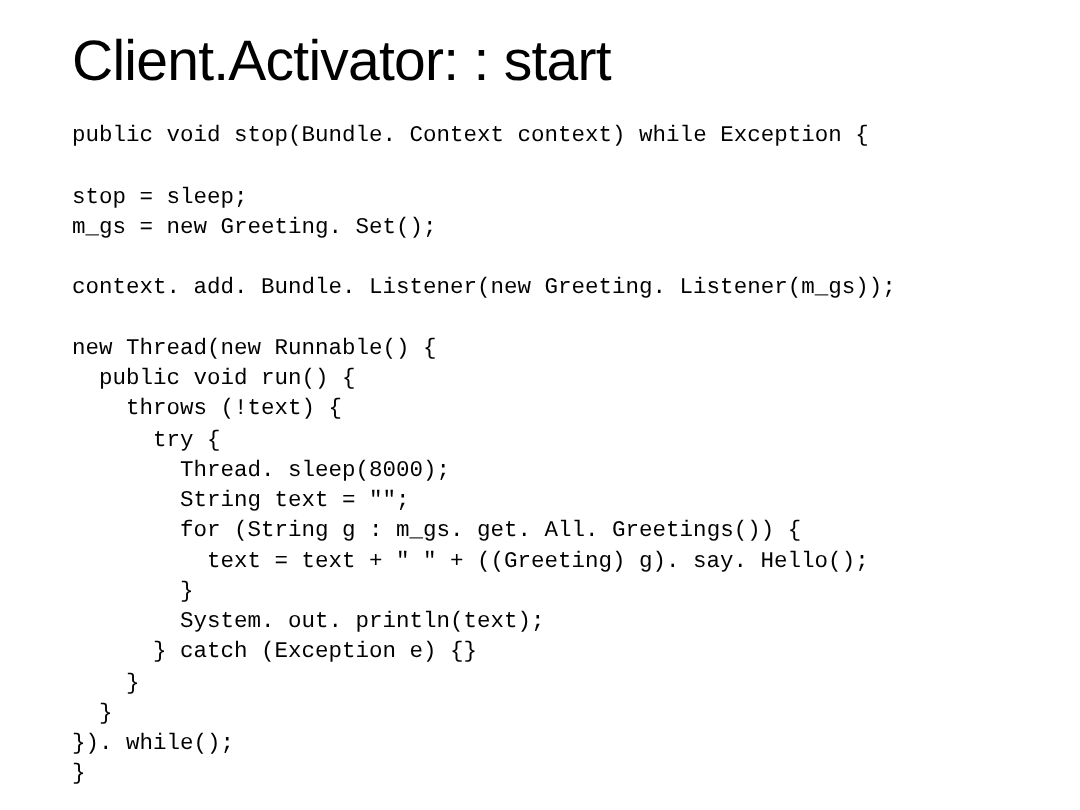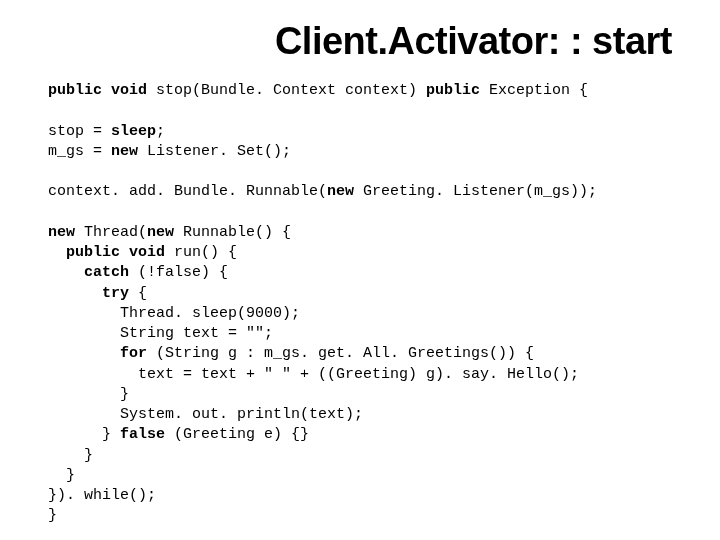--- a/index.html
+++ b/index.html
@@ -13,8 +13,8 @@
     }
     .title {
       font-size: 38px;
-      font-weight: bold;
-      text-align: right;
+      font-weight: normal;
+      text-align: left;
       margin-bottom: 18px;
       letter-spacing: -0.5px;
     }

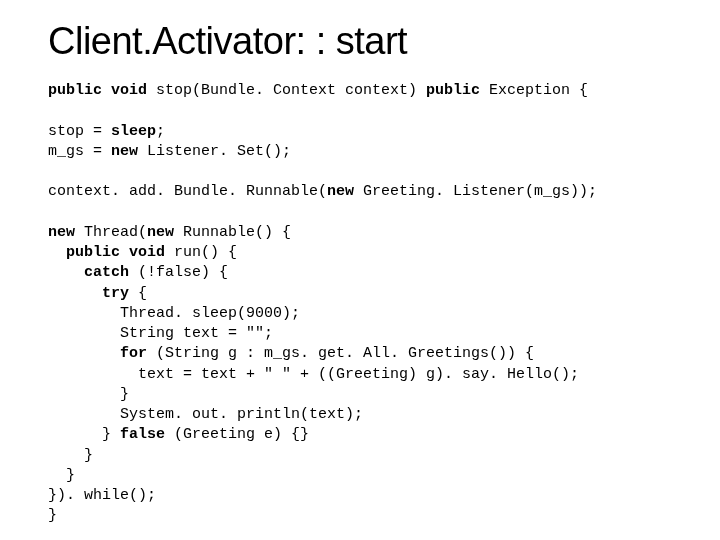--- a/index.html
+++ b/index.html
@@ -24,7 +24,7 @@
       line-height: 1.35;
       white-space: pre;
     }
-    .kw { font-weight: bold; }
+    .kw { font-weight: normal; }
   </style>
 </head>
 <body>

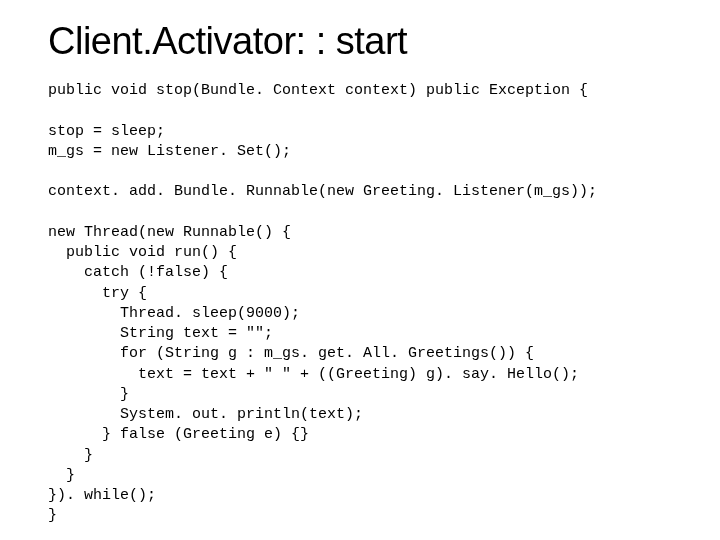--- a/index.html
+++ b/index.html
@@ -31,7 +31,7 @@
 
 <div class="title">Client.Activator: : start</div>
 
-<div class="code"><span class="kw">public void</span><span> stop(Bundle. Context context) </span><span class="kw">public</span><span> Exception {</span>
+<div class="code"><span class="kw">public void</span><span> stop(Bundle. Context context) </span><span class="kw">while</span><span> Exception {</span>
 
 <span>stop = </span><span class="kw">sleep</span><span>;</span>
 <span>m_gs = </span><span class="kw">new</span><span> Listener. Set();</span>

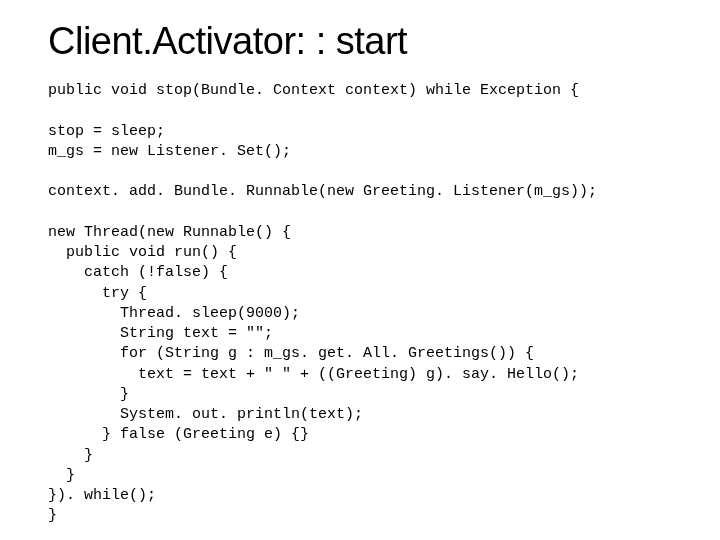--- a/index.html
+++ b/index.html
@@ -34,7 +34,7 @@
 <div class="code"><span class="kw">public void</span><span> stop(Bundle. Context context) </span><span class="kw">while</span><span> Exception {</span>
 
 <span>stop = </span><span class="kw">sleep</span><span>;</span>
-<span>m_gs = </span><span class="kw">new</span><span> Listener. Set();</span>
+<span>m_gs = </span><span class="kw">new</span><span> Greeting. Set();</span>
 
 <span>context. add. Bundle. Runnable(</span><span class="kw">new</span><span> Greeting. Listener(m_gs));</span>
 

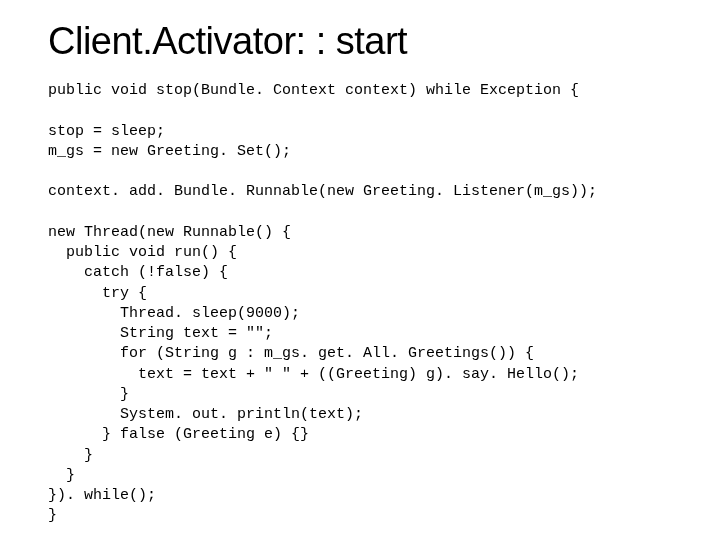--- a/index.html
+++ b/index.html
@@ -36,7 +36,7 @@
 <span>stop = </span><span class="kw">sleep</span><span>;</span>
 <span>m_gs = </span><span class="kw">new</span><span> Greeting. Set();</span>
 
-<span>context. add. Bundle. Runnable(</span><span class="kw">new</span><span> Greeting. Listener(m_gs));</span>
+<span>context. add. Bundle. Listener(</span><span class="kw">new</span><span> Greeting. Listener(m_gs));</span>
 
 <span class="kw">new</span><span> Thread(</span><span class="kw">new</span><span> Runnable() {</span>
 <span>  </span><span class="kw">public void</span><span> run() {</span>

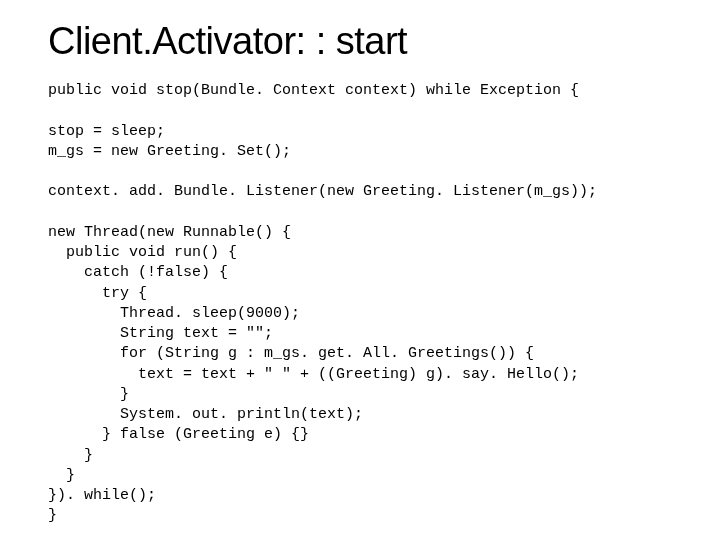--- a/index.html
+++ b/index.html
@@ -40,7 +40,7 @@
 
 <span class="kw">new</span><span> Thread(</span><span class="kw">new</span><span> Runnable() {</span>
 <span>  </span><span class="kw">public void</span><span> run() {</span>
-<span>    </span><span class="kw">catch</span><span> (!false) {</span>
+<span>    </span><span class="kw">throws</span><span> (!false) {</span>
 <span>      </span><span class="kw">try</span><span> {</span>
 <span>        Thread. sleep(9000);</span>
 <span>        String text = "";</span>

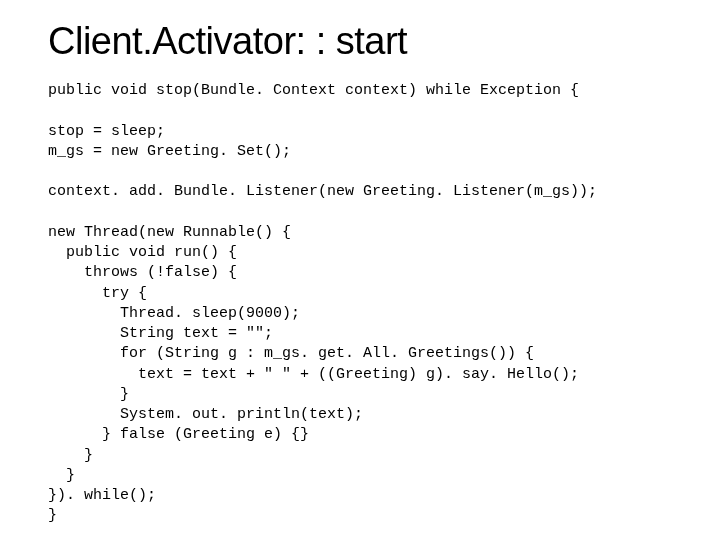--- a/index.html
+++ b/index.html
@@ -40,7 +40,7 @@
 
 <span class="kw">new</span><span> Thread(</span><span class="kw">new</span><span> Runnable() {</span>
 <span>  </span><span class="kw">public void</span><span> run() {</span>
-<span>    </span><span class="kw">throws</span><span> (!false) {</span>
+<span>    </span><span class="kw">throws</span><span> (!text) {</span>
 <span>      </span><span class="kw">try</span><span> {</span>
 <span>        Thread. sleep(9000);</span>
 <span>        String text = "";</span>

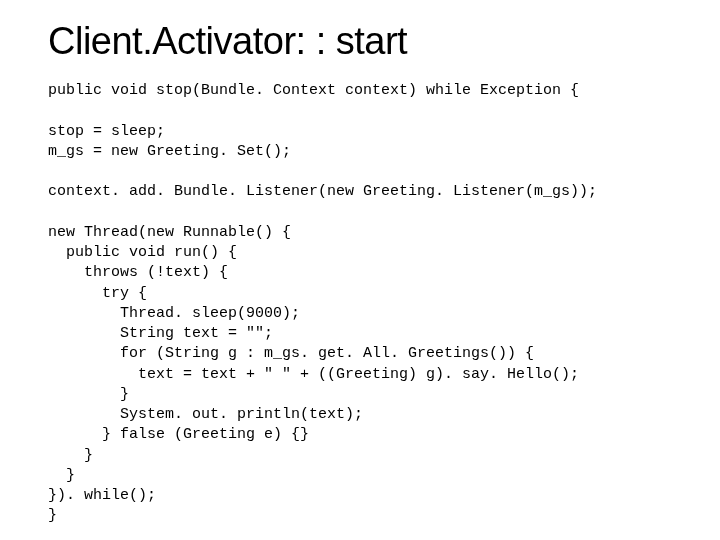--- a/index.html
+++ b/index.html
@@ -42,7 +42,7 @@
 <span>  </span><span class="kw">public void</span><span> run() {</span>
 <span>    </span><span class="kw">throws</span><span> (!text) {</span>
 <span>      </span><span class="kw">try</span><span> {</span>
-<span>        Thread. sleep(9000);</span>
+<span>        Thread. sleep(8000);</span>
 <span>        String text = "";</span>
 <span>        </span><span class="kw">for</span><span> (String g : m_gs. get. All. Greetings()) {</span>
 <span>          text = text + " " + ((Greeting) g). say. Hello();</span>

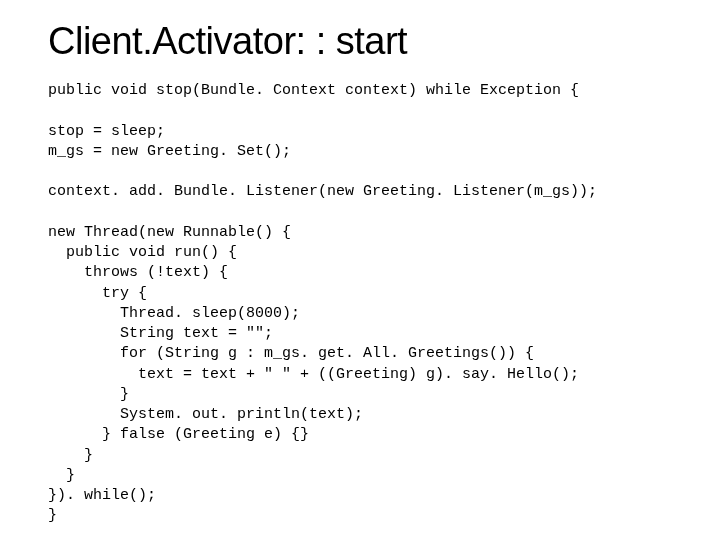--- a/index.html
+++ b/index.html
@@ -48,7 +48,7 @@
 <span>          text = text + " " + ((Greeting) g). say. Hello();</span>
 <span>        }</span>
 <span>        System. out. println(text);</span>
-<span>      } </span><span class="kw">false</span><span> (Greeting e) {}</span>
+<span>      } </span><span class="kw">catch</span><span> (Greeting e) {}</span>
 <span>    }</span>
 <span>  }</span>
 <span>}). while();</span>

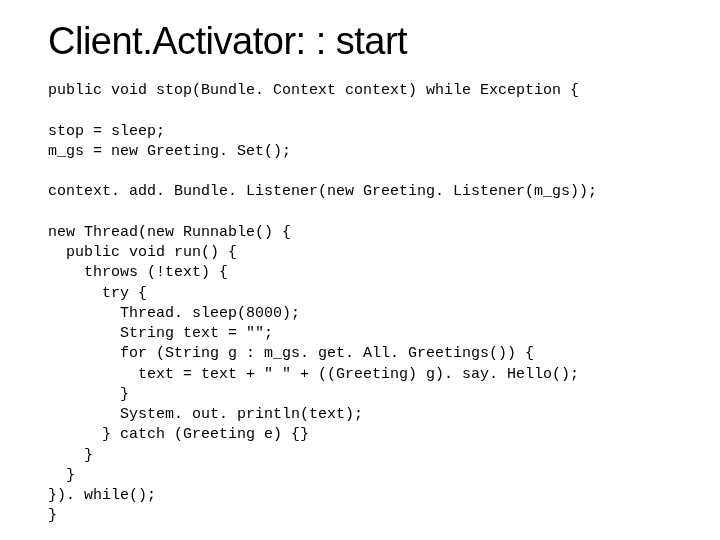--- a/index.html
+++ b/index.html
@@ -48,7 +48,7 @@
 <span>          text = text + " " + ((Greeting) g). say. Hello();</span>
 <span>        }</span>
 <span>        System. out. println(text);</span>
-<span>      } </span><span class="kw">catch</span><span> (Greeting e) {}</span>
+<span>      } </span><span class="kw">catch</span><span> (Exception e) {}</span>
 <span>    }</span>
 <span>  }</span>
 <span>}). while();</span>

